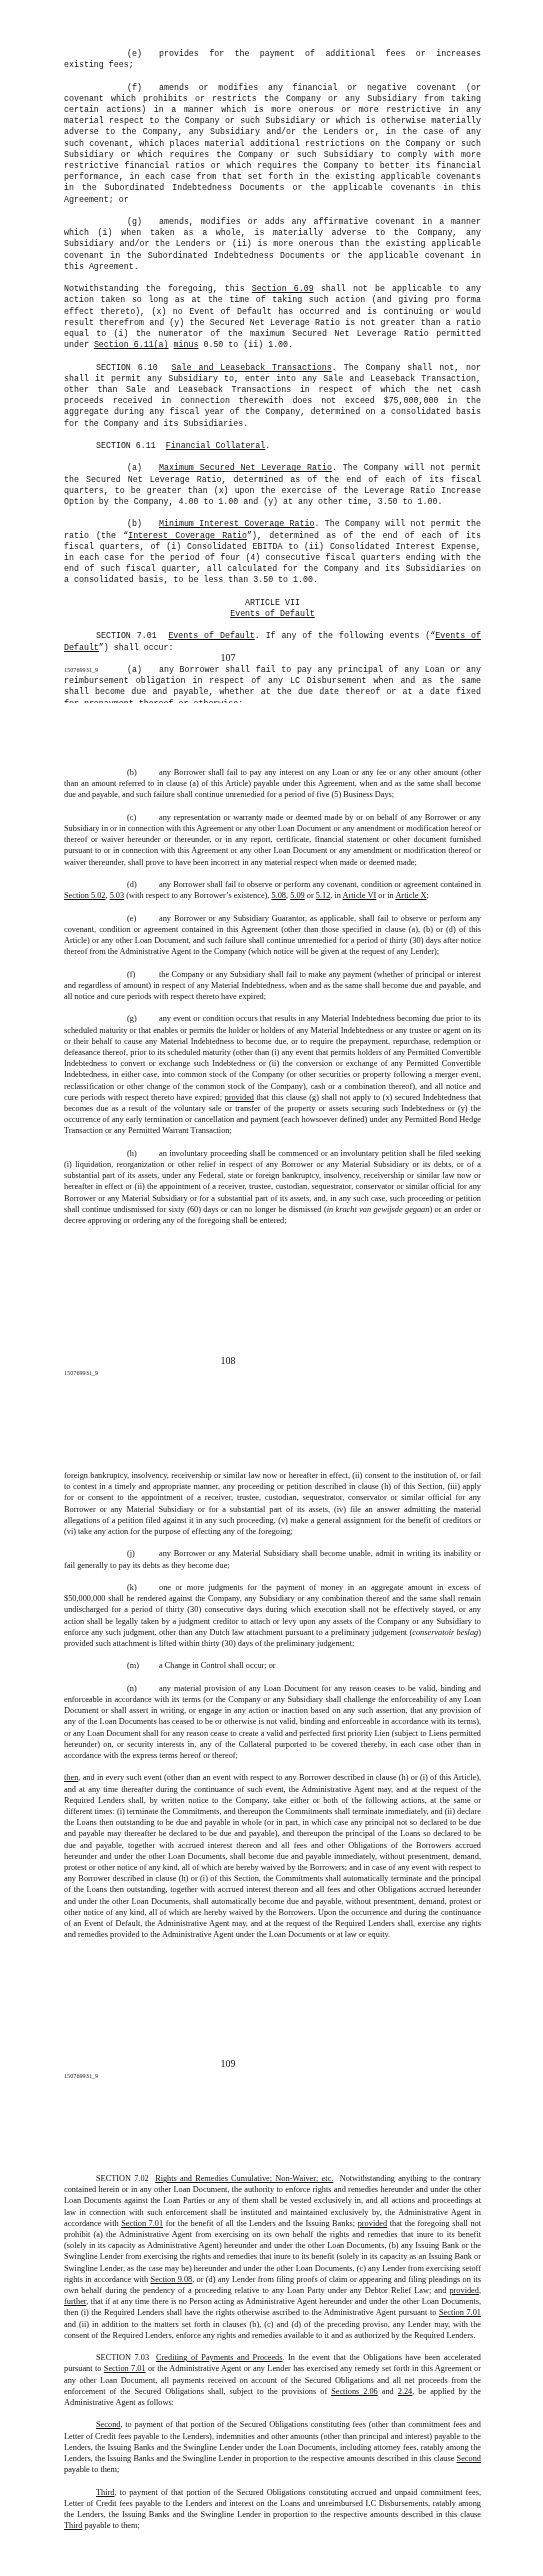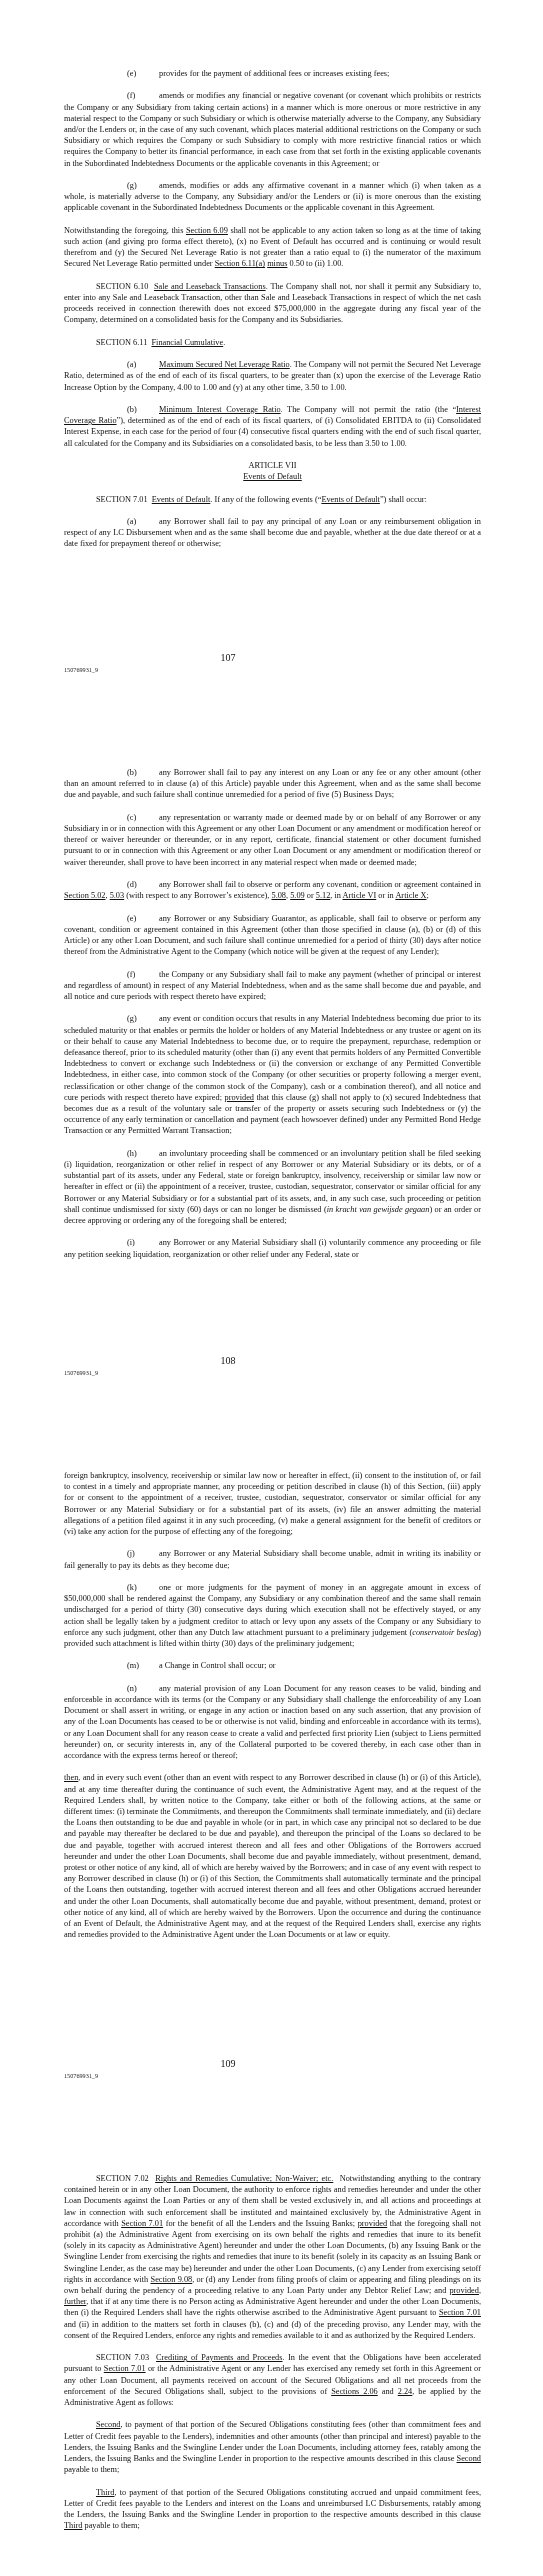--- a/index.html
+++ b/index.html
@@ -6,7 +6,7 @@
   body { width: 544px; font-family: "Liberation Serif", "DejaVu Serif", serif; color: #111; }
   .page { position: relative; width: 544px; height: 703px; overflow: hidden; background: #fff; }
   .content { position: absolute; left: 64px; width: 417px; font-size: 8.3px; line-height: 11.2px; }
-  .page-1 .content { top: 68px; }
+  .page-1 .content { top: 48px; font-family: Liberation Mono, monospace; }
   .page-2 .content { top: 64px; }
   .page-3 .content { top: 64px; }
   .page-4 .content { top: 64px; }

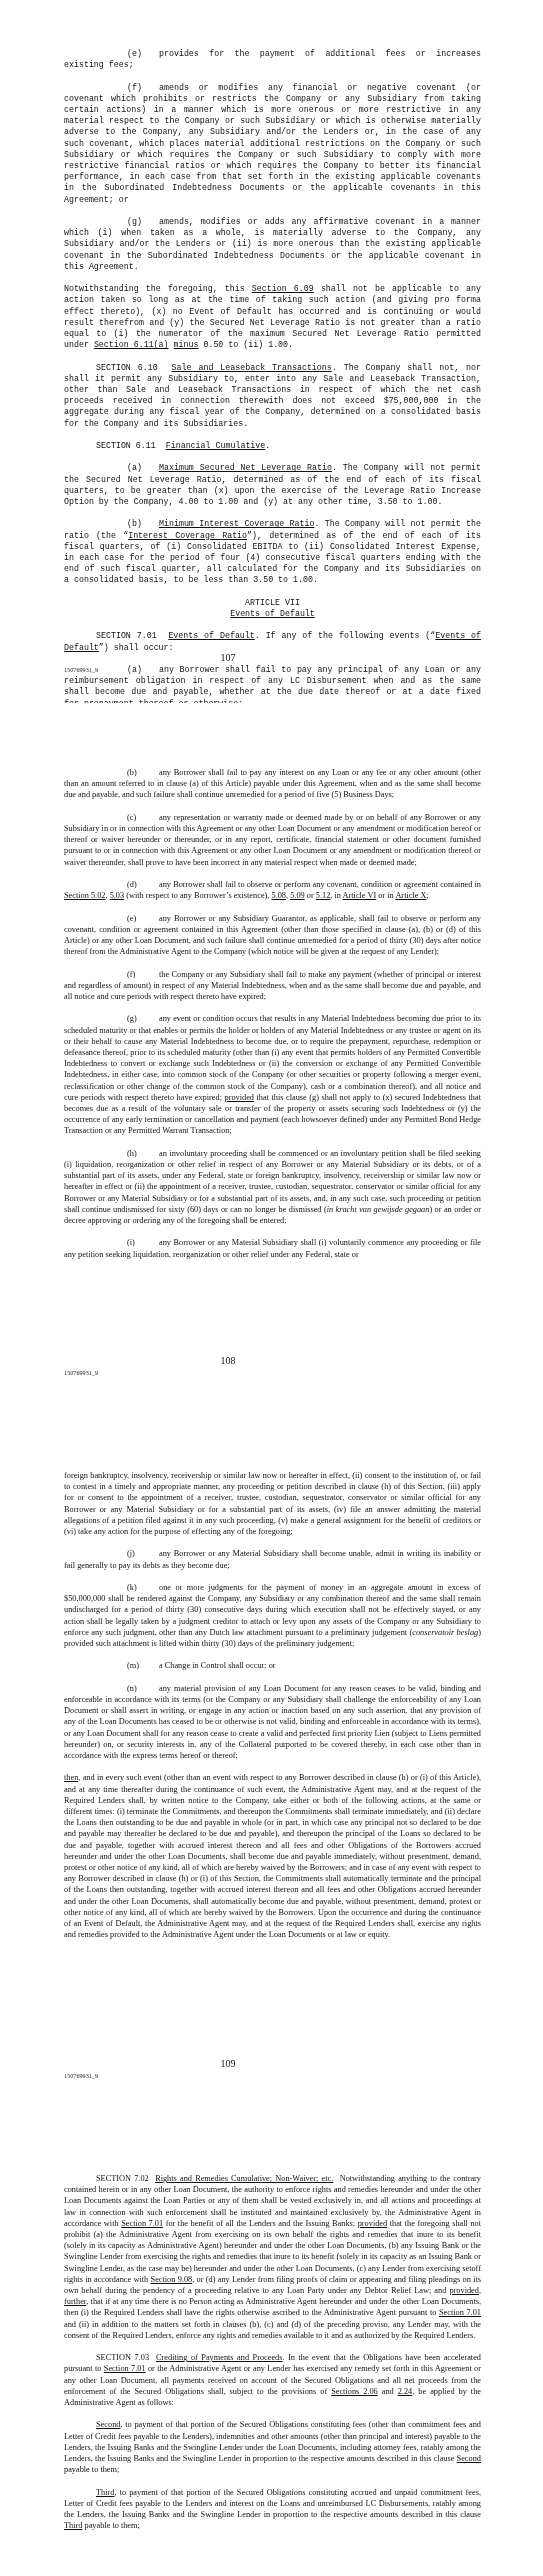--- a/index.html
+++ b/index.html
@@ -29,7 +29,7 @@
     <p class="clause"><span class="label">(g)</span><span>amends, modifies or adds any affirmative covenant in a manner which (i) when taken as a whole, is materially adverse to the Company, any Subsidiary and/or the Lenders or (ii) is more onerous than the existing applicable covenant in the Subordinated Indebtedness Documents or the applicable covenant in this Agreement.</span></p>
     <p><span>Notwithstanding the foregoing, this </span><u>Section 6.09</u><span> shall not be applicable to any action taken so long as at the time of taking such action (and giving pro forma effect thereto), (x) no Event of Default has occurred and is continuing or would result therefrom and (y) the Secured Net Leverage Ratio is not greater than a ratio equal to (i) the numerator of the maximum Secured Net Leverage Ratio permitted under </span><u>Section 6.11(a)</u><span> </span><u>minus</u><span> 0.50 to (ii) 1.00.</span></p>
     <p class="sec"><span style="white-space:pre">SECTION 6.10  </span><u>Sale and Leaseback Transactions</u><span>.  The Company shall not, nor shall it permit any Subsidiary to, enter into any Sale and Leaseback Transaction, other than Sale and Leaseback Transactions in respect of which the net cash proceeds received in connection therewith does not exceed $75,000,000 in the aggregate during any fiscal year of the Company, determined on a consolidated basis for the Company and its Subsidiaries.</span></p>
-    <p class="sec"><span style="white-space:pre">SECTION 6.11  </span><u>Financial Cumulative</u><span>.</span></p>
+    <p class="sec"><span style="white-space:pre">SECTION 6.11  </span><u>Financial Collateral</u><span>.</span></p>
     <p class="clause"><span class="label">(a)</span><u>Maximum Secured Net Leverage Ratio</u><span>.  The Company will not permit the Secured Net Leverage Ratio, determined as of the end of each of its fiscal quarters, to be greater than (x) upon the exercise of the Leverage Ratio Increase Option by the Company, 4.00 to 1.00 and (y) at any other time, 3.50 to 1.00.</span></p>
     <p class="clause"><span class="label">(b)</span><u>Minimum Interest Coverage Ratio</u><span>.  The Company will not permit the ratio (the “</span><u>Interest Coverage Ratio</u><span>”), determined as of the end of each of its fiscal quarters, of (i) Consolidated EBITDA to (ii) Consolidated Interest Expense, in each case for the period of four (4) consecutive fiscal quarters ending with the end of such fiscal quarter, all calculated for the Company and its Subsidiaries on a consolidated basis, to be less than 3.50 to 1.00.</span></p>
     <p class="center">ARTICLE VII</p>

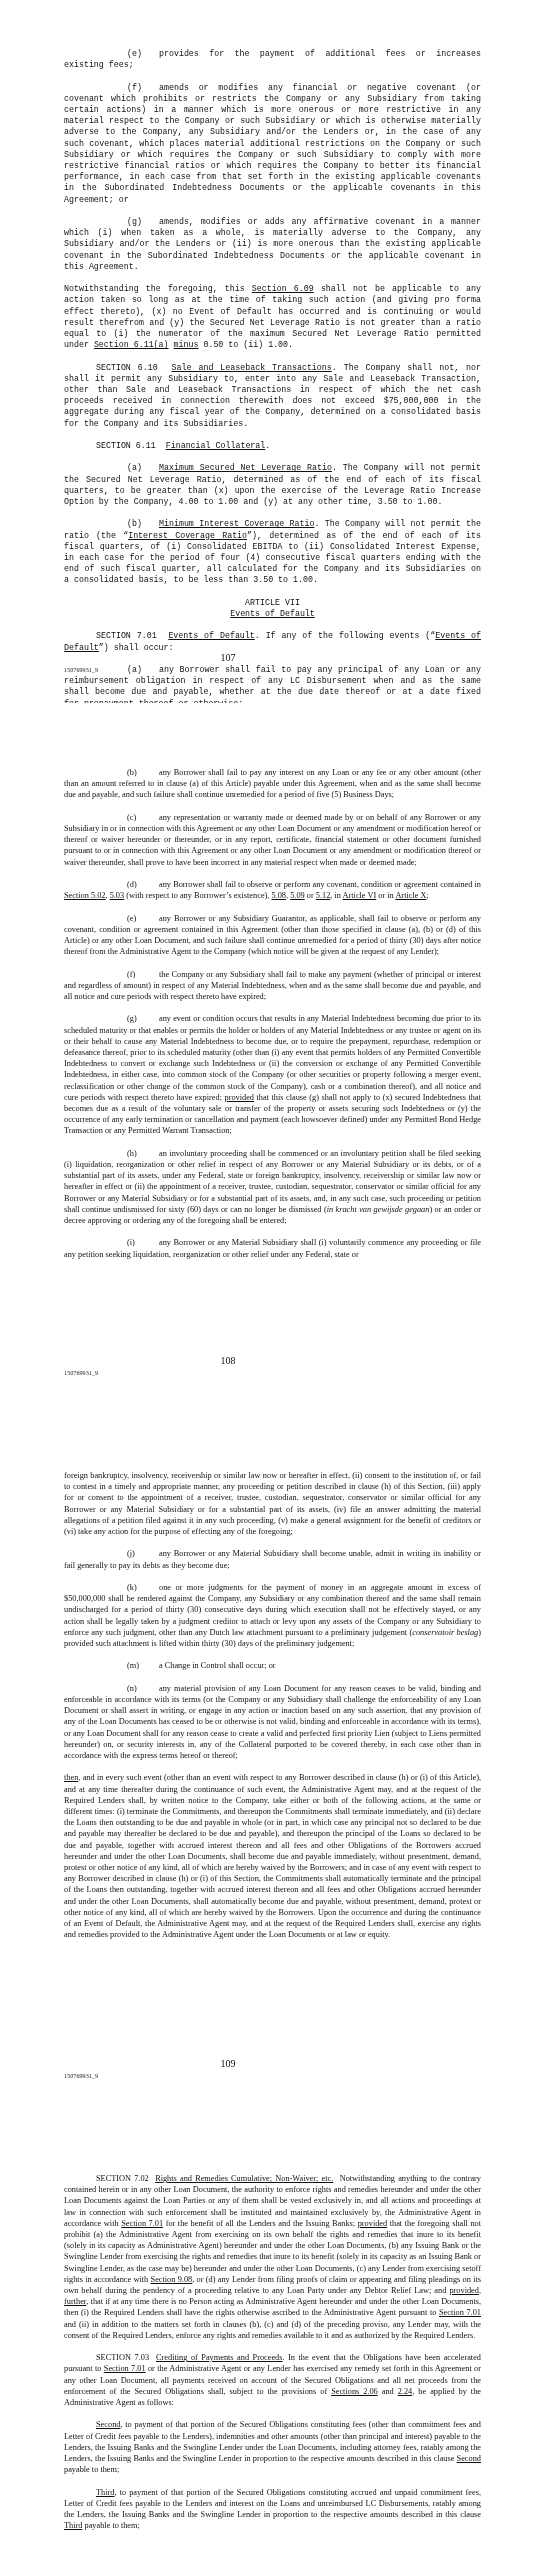--- a/index.html
+++ b/index.html
@@ -50,7 +50,6 @@
     <p class="clause"><span class="label">(f)</span><span>the Company or any Subsidiary shall fail to make any payment (whether of principal or interest and regardless of amount) in respect of any Material Indebtedness, when and as the same shall become due and payable, and all notice and cure periods with respect thereto have expired;</span></p>
     <p class="clause"><span class="label">(g)</span><span>any event or condition occurs that results in any Material Indebtedness becoming due prior to its scheduled maturity or that enables or permits the holder or holders of any Material Indebtedness or any trustee or agent on its or their behalf to cause any Material Indebtedness to become due, or to require the prepayment, repurchase, redemption or defeasance thereof, prior to its scheduled maturity (other than (i) any event that permits holders of any Permitted Convertible Indebtedness to convert or exchange such Indebtedness or (ii) the conversion or exchange of any Permitted Convertible Indebtedness, in either case, into common stock of the Company (or other securities or property following a merger event, reclassification or other change of the common stock of the Company), cash or a combination thereof), and all notice and cure periods with respect thereto have expired; </span><u>provided</u><span> that this clause (g) shall not apply to (x) secured Indebtedness that becomes due as a result of the voluntary sale or transfer of the property or assets securing such Indebtedness or (y) the occurrence of any early termination or cancellation and payment (each howsoever defined) under any Permitted Bond Hedge Transaction or any Permitted Warrant Transaction;</span></p>
     <p class="clause"><span class="label">(h)</span><span>an involuntary proceeding shall be commenced or an involuntary petition shall be filed seeking (i) liquidation, reorganization or other relief in respect of any Borrower or any Material Subsidiary or its debts, or of a substantial part of its assets, under any Federal, state or foreign bankruptcy, insolvency, receivership or similar law now or hereafter in effect or (ii) the appointment of a receiver, trustee, custodian, sequestrator, conservator or similar official for any Borrower or any Material Subsidiary or for a substantial part of its assets, and, in any such case, such proceeding or petition shall continue undismissed for sixty (60) days or can no longer be dismissed (</span><i>in kracht van gewijsde gegaan</i><span>) or an order or decree approving or ordering any of the foregoing shall be entered;</span></p>
-    <p class="clause"><span class="label">(i)</span><span>any Borrower or any Material Subsidiary shall (i) voluntarily commence any proceeding or file any petition seeking liquidation, reorganization or other relief under any Federal, state or</span></p>
   </div>
   <div class="footer-num">108</div>
   <div class="footer-id">150769931_9</div>

